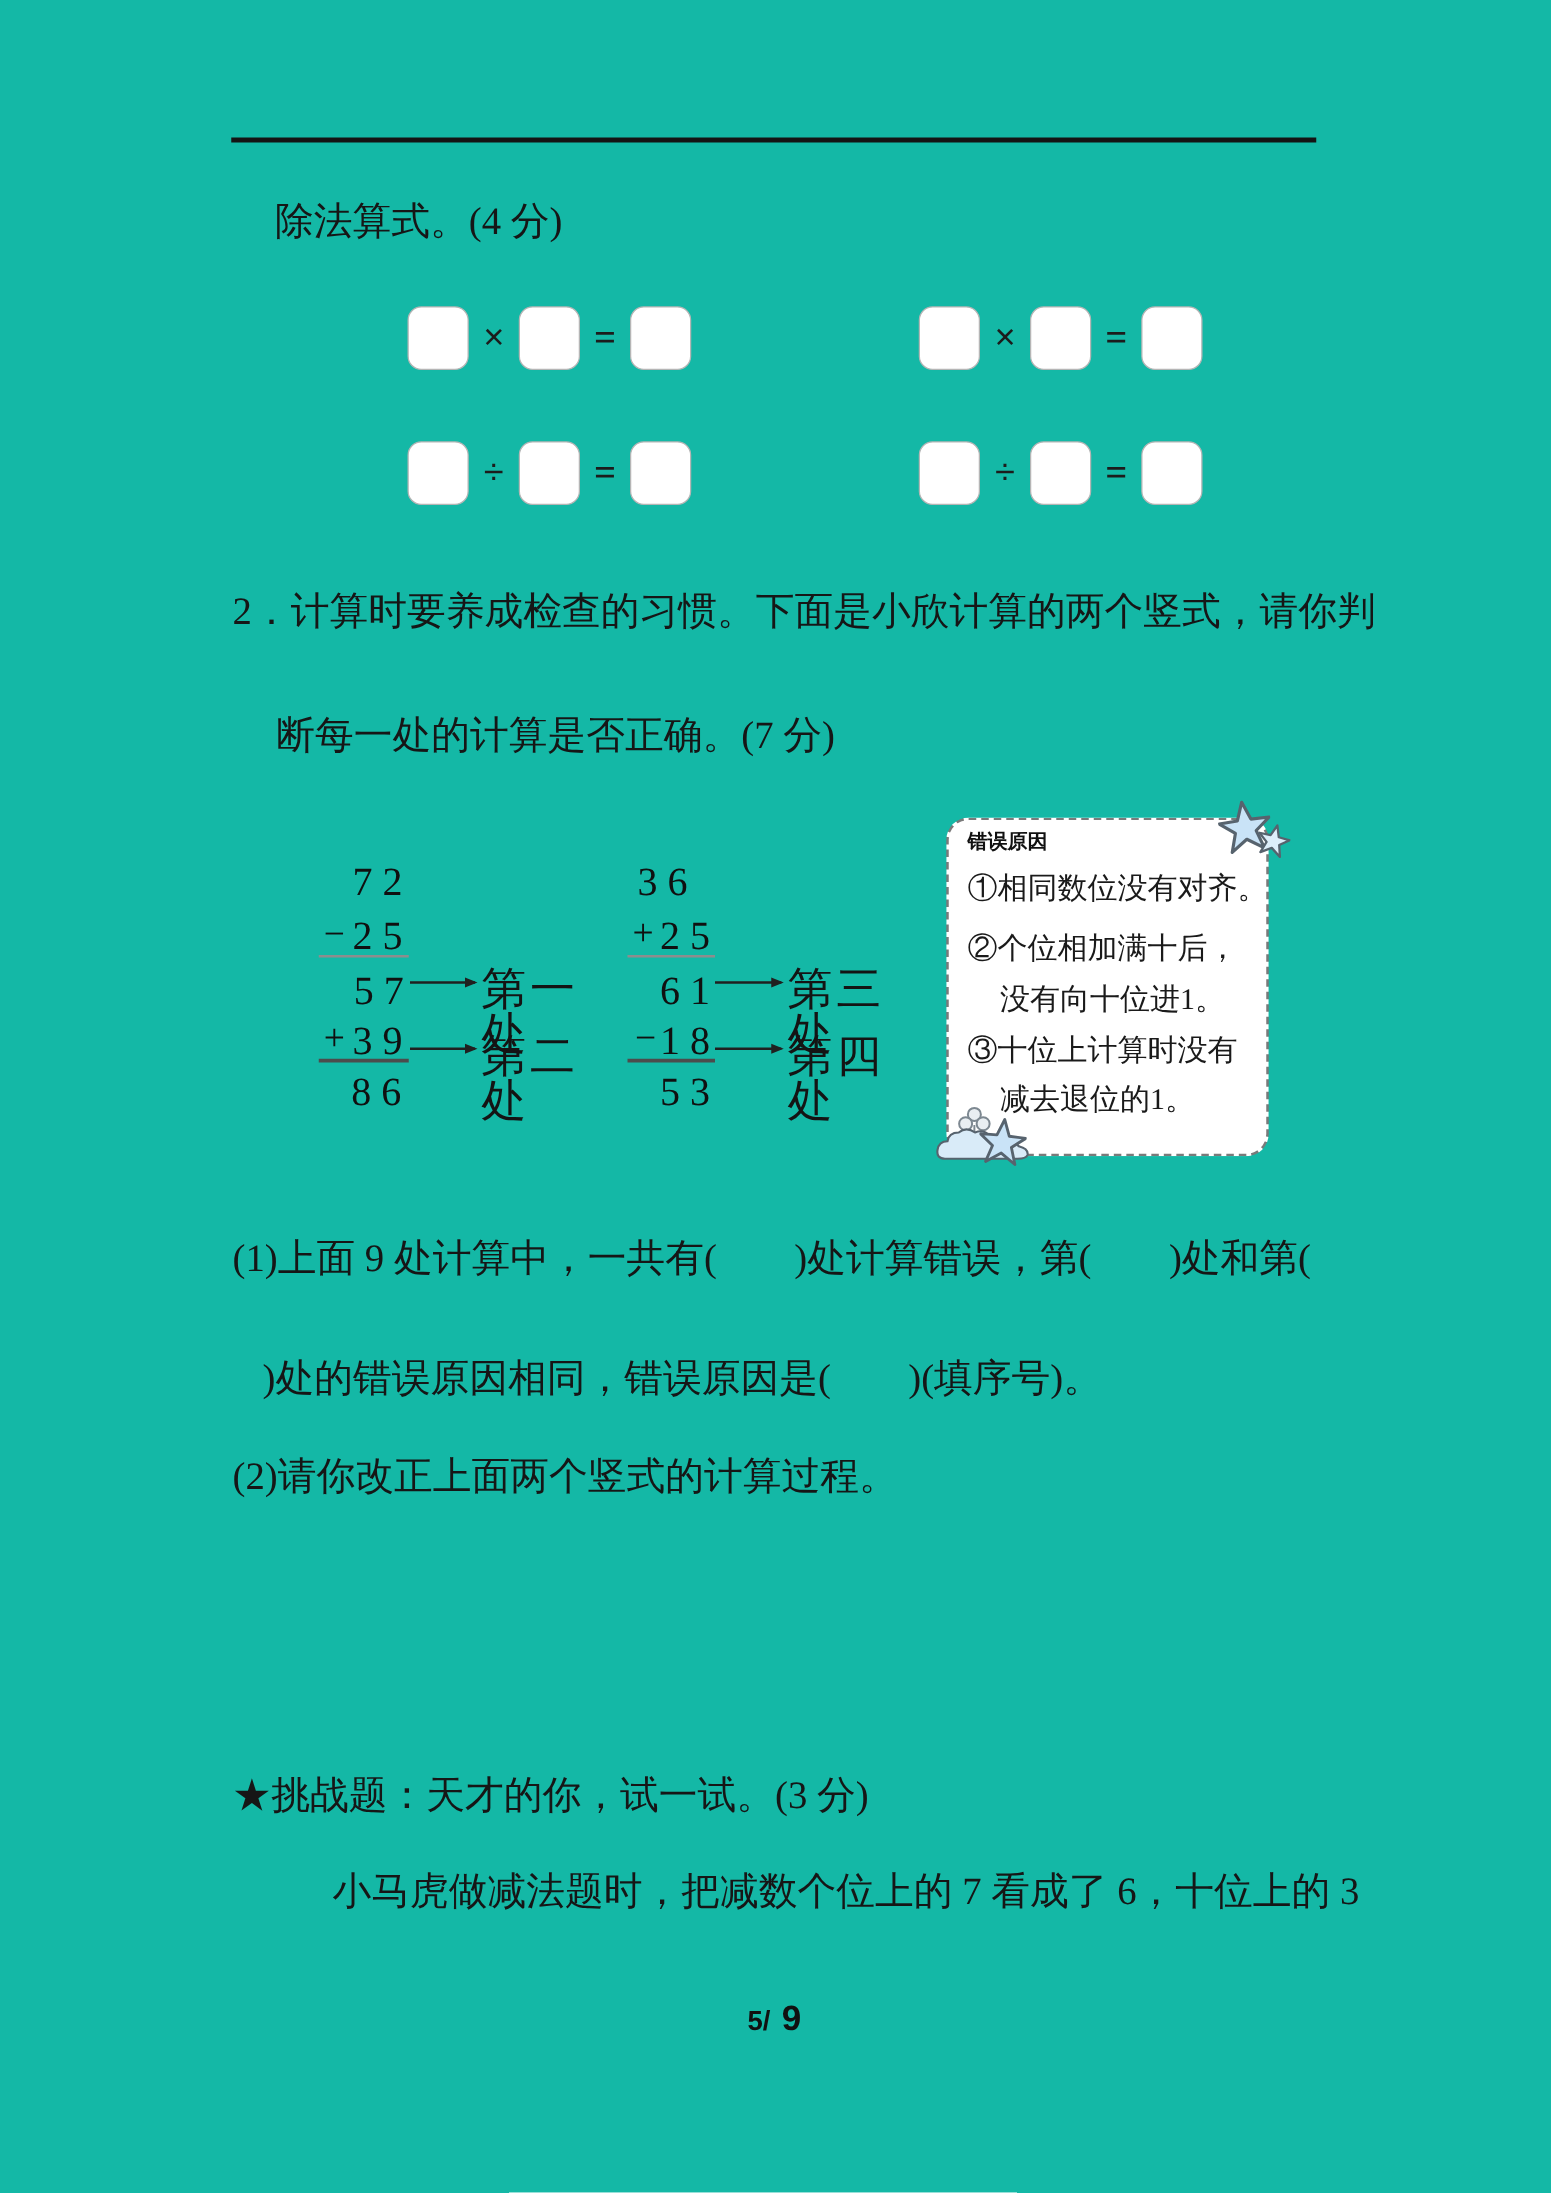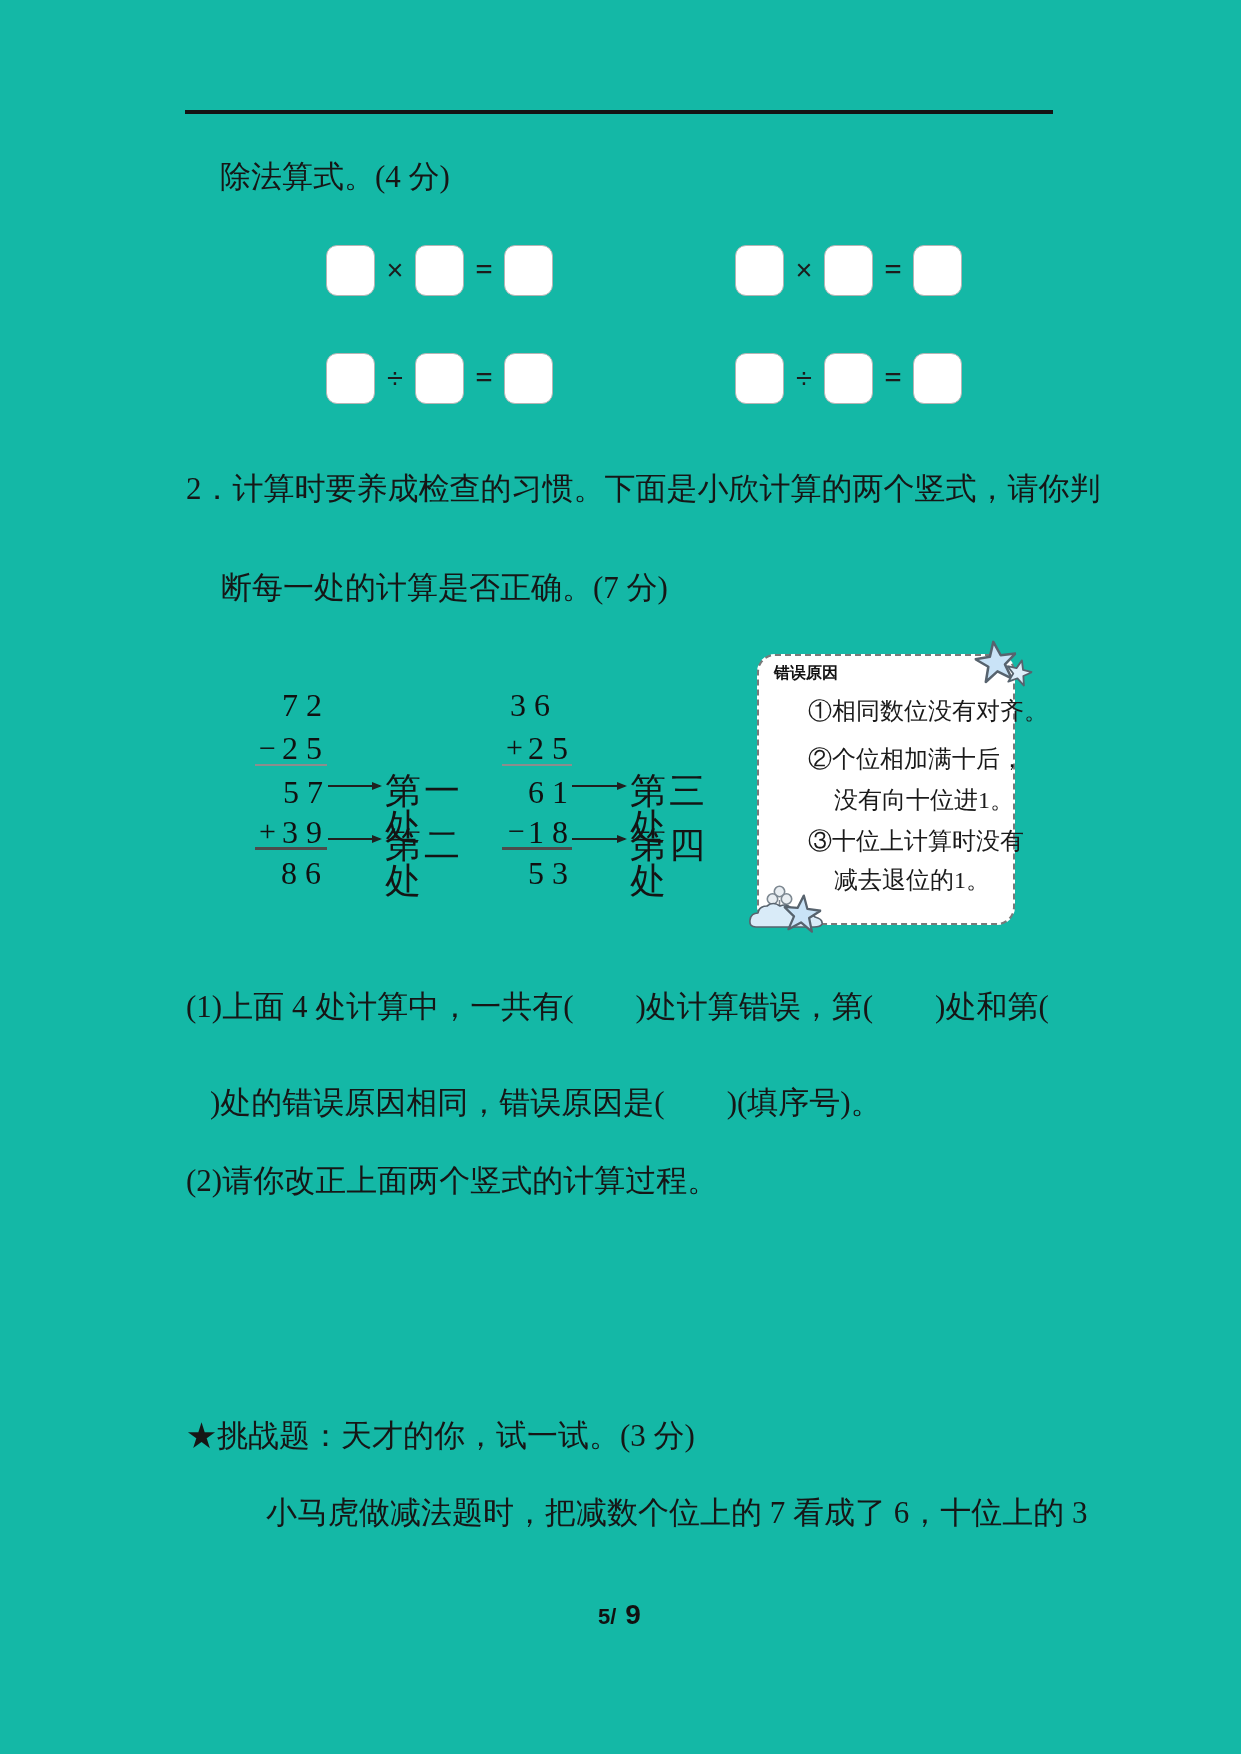--- a/index.html
+++ b/index.html
@@ -37,7 +37,7 @@
     border:2px dashed #7a7a7a;border-radius:18px;background:#fff;box-sizing:border-box;}
   .errbox .title{position:absolute;left:15px;top:7px;font-size:16px;font-weight:bold;
     font-family:"Liberation Sans","DejaVu Sans",sans-serif;color:#111;}
-  .errbox .item{position:absolute;font-size:24px;line-height:1;color:#1a1a1a;white-space:nowrap;margin-left:34px;}
+  .errbox .item{position:absolute;font-size:24px;line-height:1;color:#1a1a1a;white-space:nowrap;}
 
   .deco{position:absolute;}
 

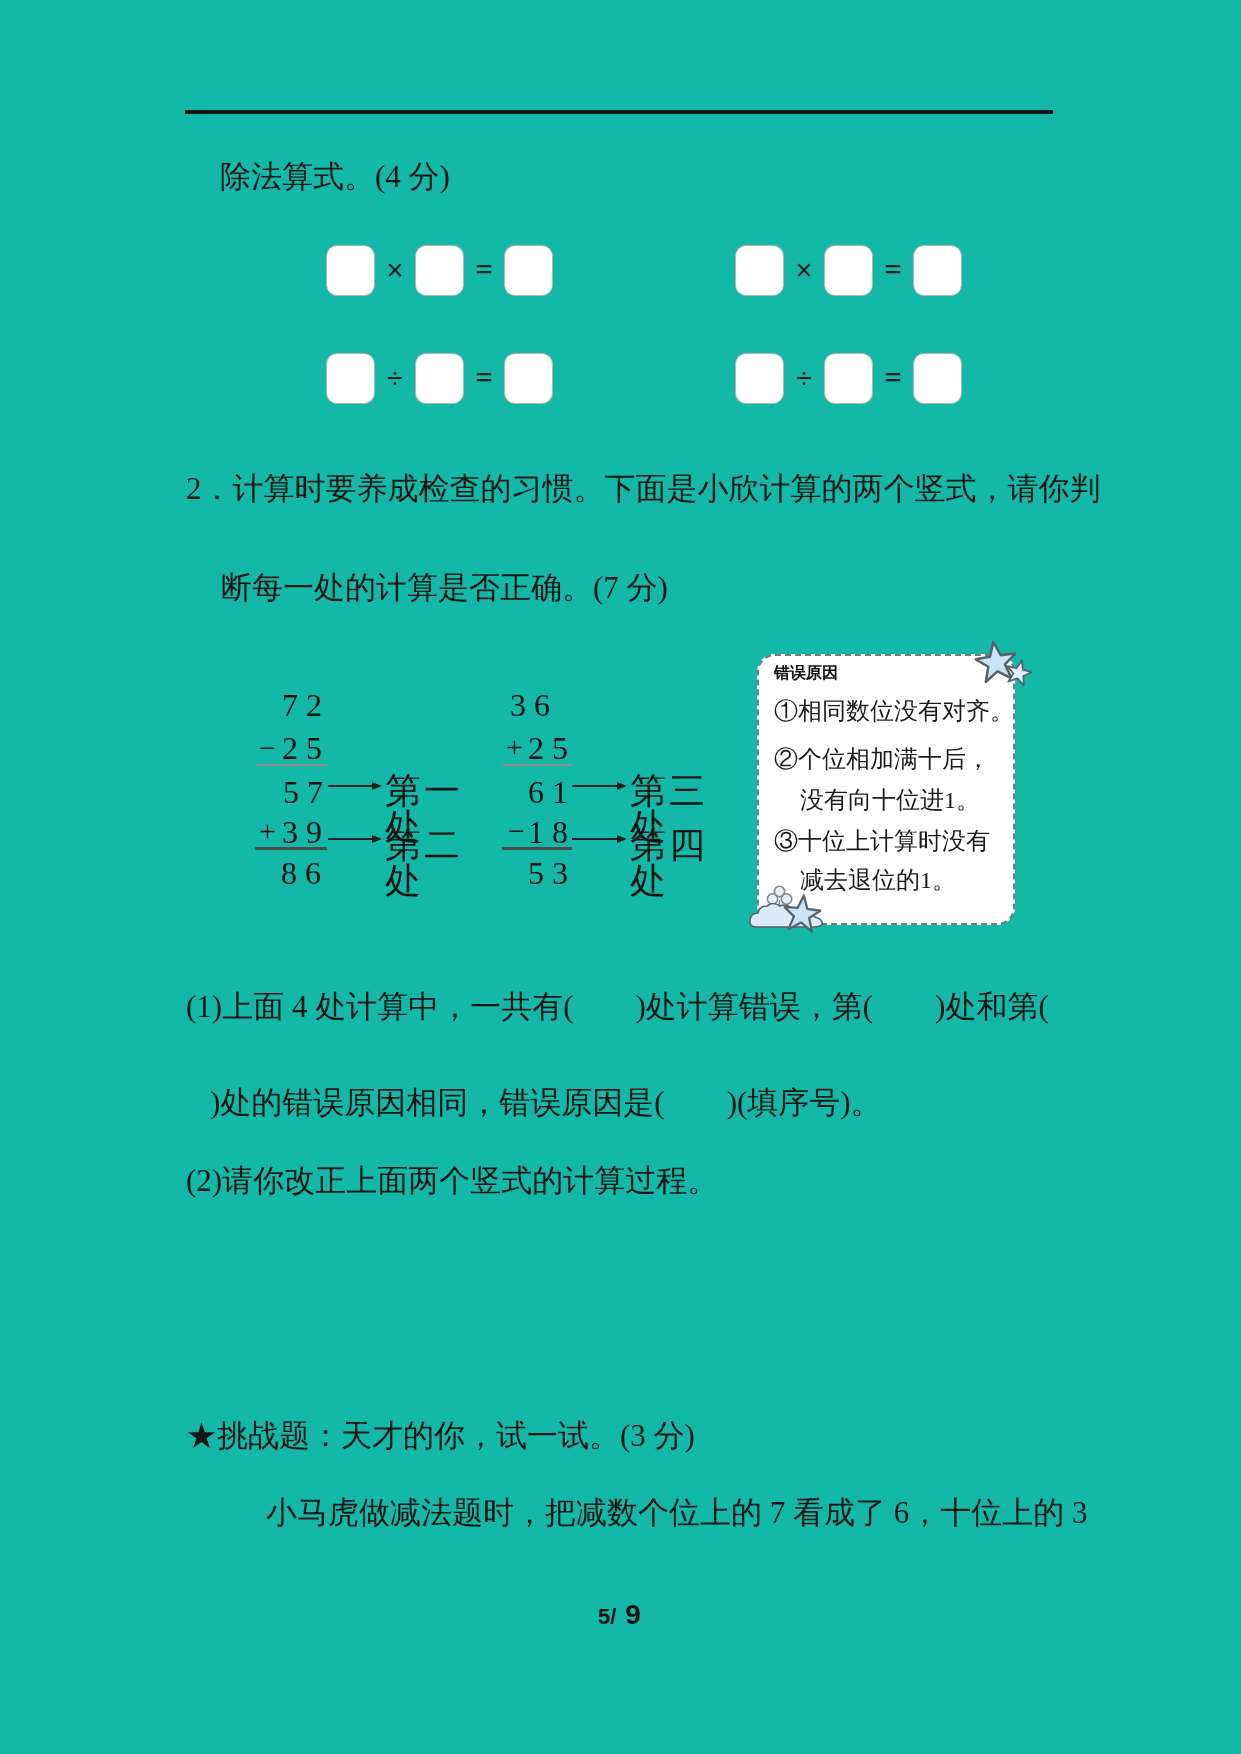--- a/index.html
+++ b/index.html
@@ -156,7 +156,7 @@
     <path d="M50 6 L63 40 L98 41 L70 63 L81 98 L50 77 L19 98 L30 63 L2 41 L37 40 Z" fill="none" stroke-width="6" stroke-linejoin="round" stroke="#57636e"></path>
   </svg>
 
-  <div class="abs bodytext" style="left:186px;top:988px;">(1)上面 4 处计算中，一共有(　　)处计算错误，第(　　)处和第(</div>
+  <div class="abs bodytext" style="left:186px;top:988px;">(1)上面 9 处计算中，一共有(　　)处计算错误，第(　　)处和第(</div>
   <div class="abs bodytext" style="left:210px;top:1084px;">)处的错误原因相同，错误原因是(　　)(填序号)。</div>
   <div class="abs bodytext" style="left:186px;top:1162px;">(2)请你改正上面两个竖式的计算过程。</div>
 

